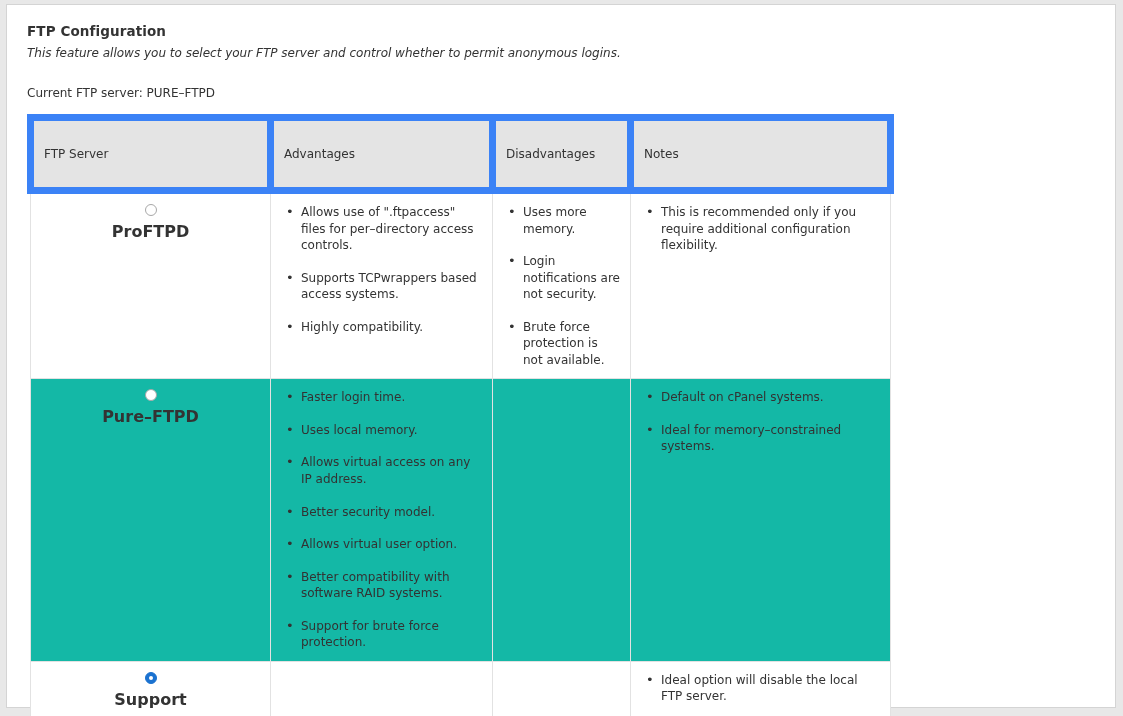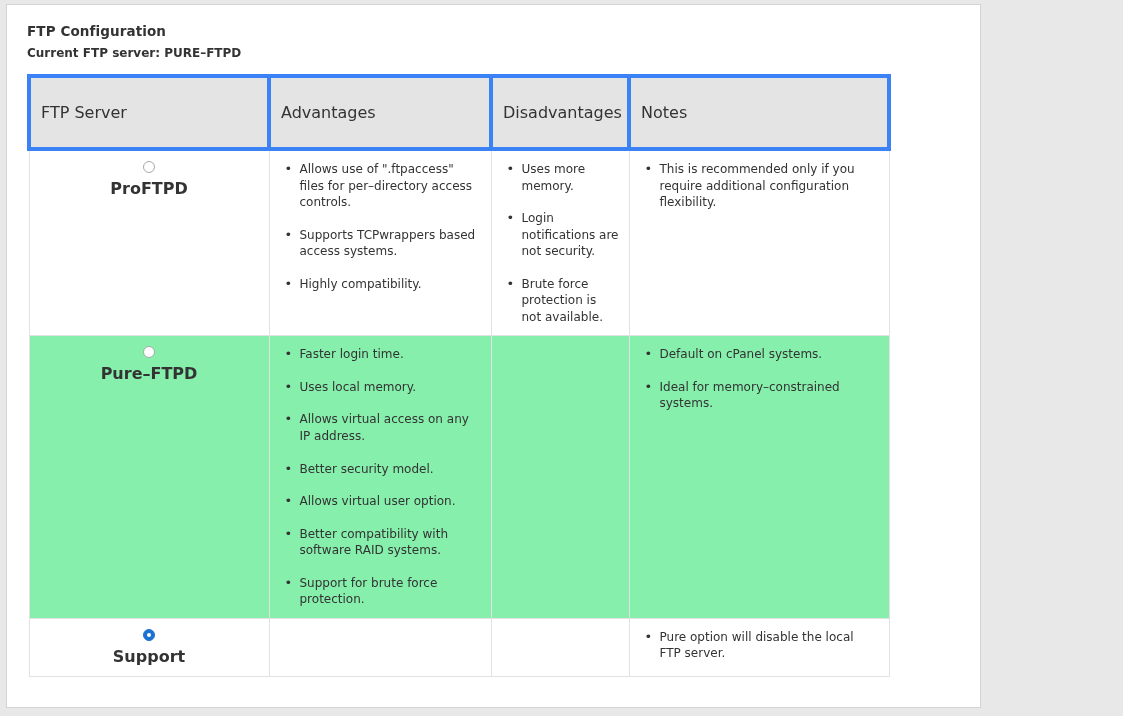--- a/index.html
+++ b/index.html
@@ -17,7 +17,7 @@
     position: absolute;
     left: 6px;
     top: 4px;
-    width: 975px;
+    width: 1110px;
     height: 704px;
     background: #ffffff;
     border: 1px solid #d4d4d4;

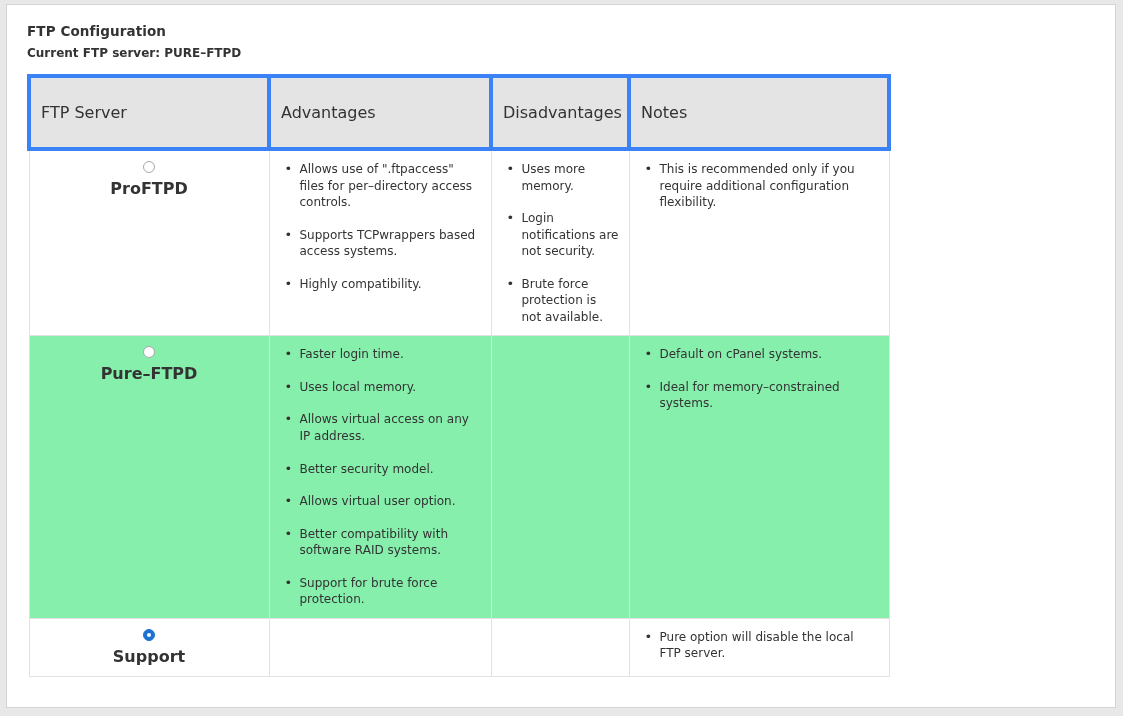--- a/index.html
+++ b/index.html
@@ -147,6 +147,7 @@
   <div class="inner">
 
     <h1 class="title">FTP Configuration</h1>
+    <div class="subtitle">This feature allows you to select your FTP server and control whether to permit anonymous logins.</div>
     <div class="current-server">Current FTP server: PURE–FTPD</div>
 
     <table class="ftp-table">

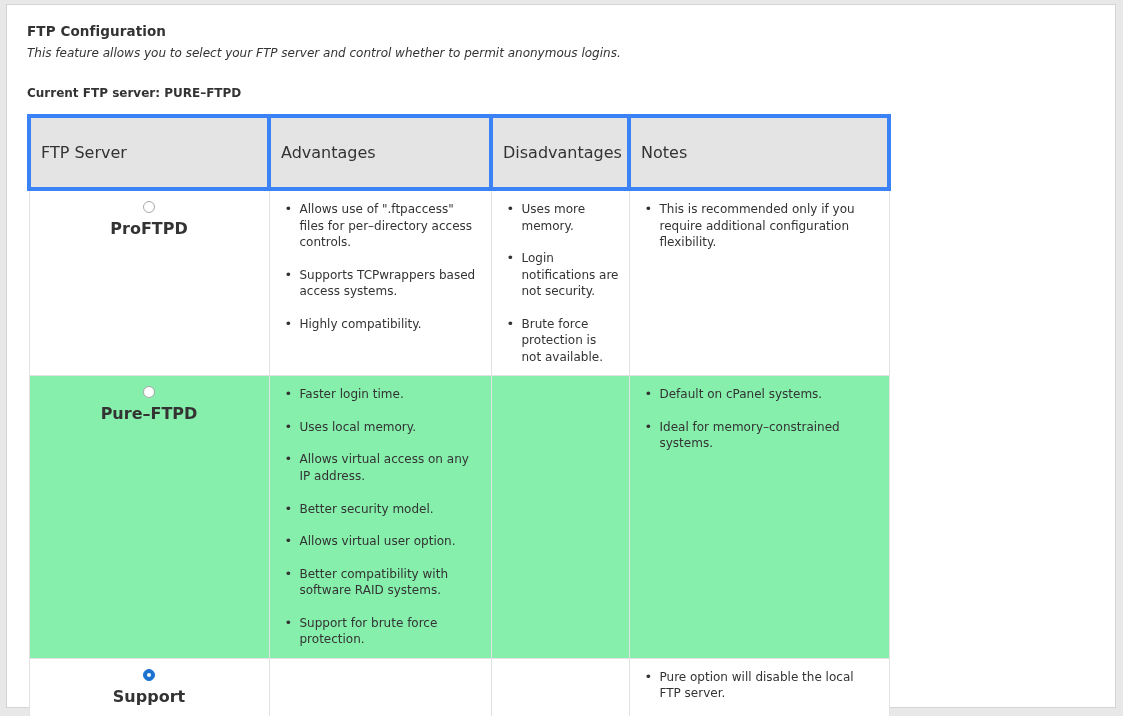--- a/index.html
+++ b/index.html
@@ -43,7 +43,6 @@
     font-size: 12px;
     color: #333333;
     margin: 0 0 14px 0;
-    font-weight: bold;
   }
   table.ftp-table {
     border-collapse: collapse;

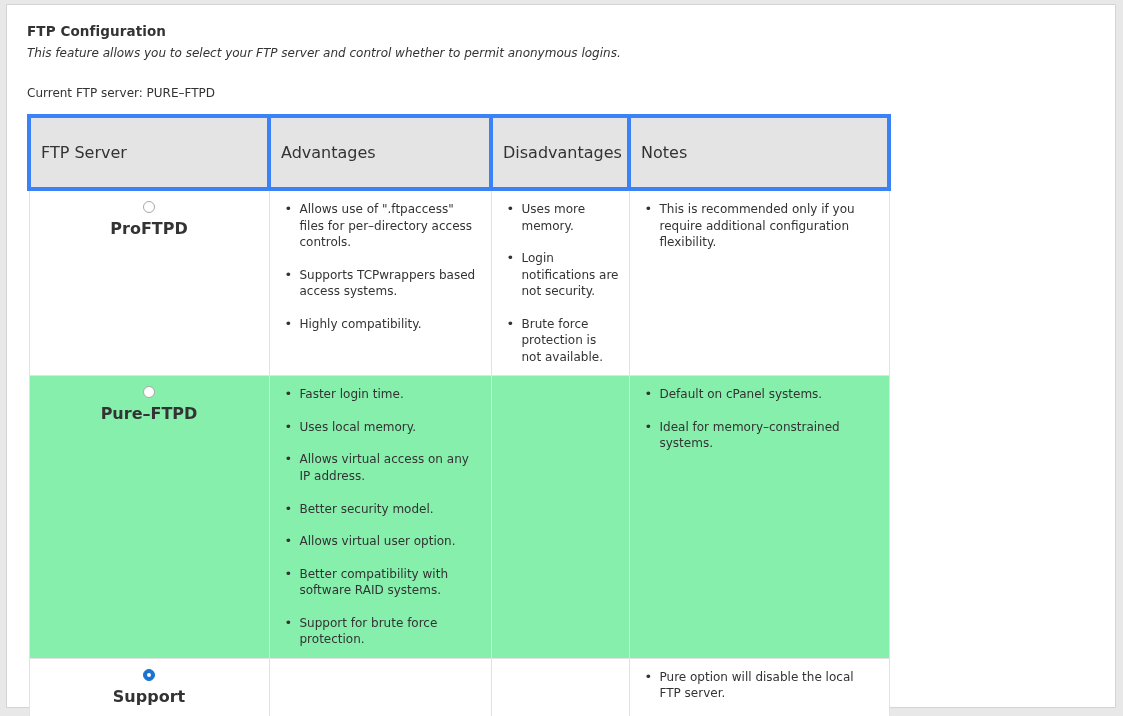--- a/index.html
+++ b/index.html
@@ -52,8 +52,8 @@
   }
   table.ftp-table th {
     background: #e4e4e4;
-    border: 4px solid #3b82f6;
-    font-size: 16px;
+    border: 7px solid #3b82f6;
+    font-size: 12px;
     font-weight: normal;
     color: #333333;
     text-align: left;

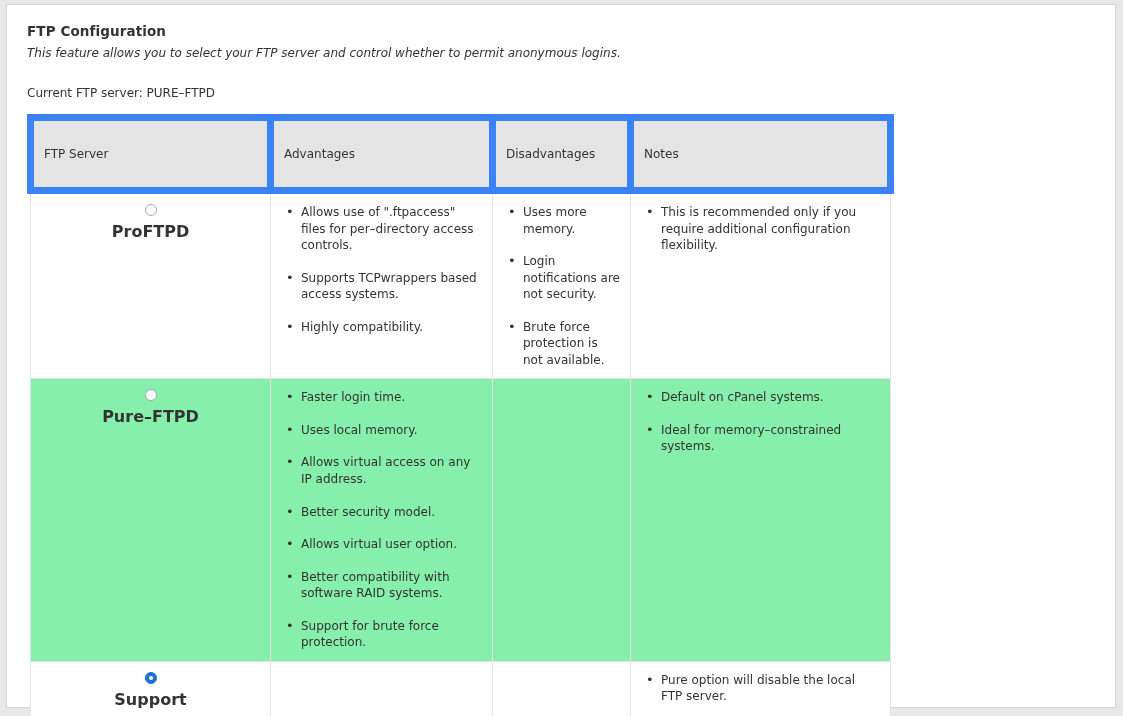--- a/index.html
+++ b/index.html
@@ -68,7 +68,7 @@
     color: #333333;
   }
   tr.row-alt td {
-    background: #86efac;
+    background: #14b8a6;
   }
   tr.row-plain td {
     background: #ffffff;

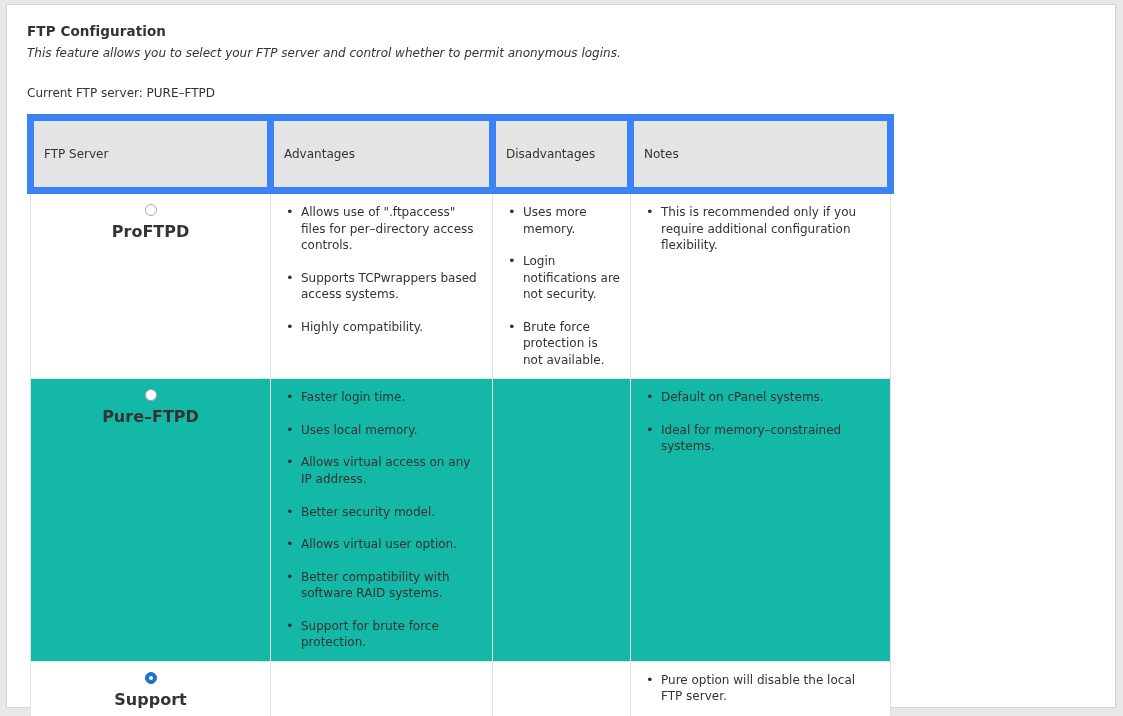--- a/index.html
+++ b/index.html
@@ -226,7 +226,7 @@
           <td class="empty-cell"></td>
           <td>
             <ul class="feature-list">
-              <li>Pure option will disable the local FTP server.</li>
+              <li>Ideal option will disable the local FTP server.</li>
             </ul>
           </td>
         </tr>

